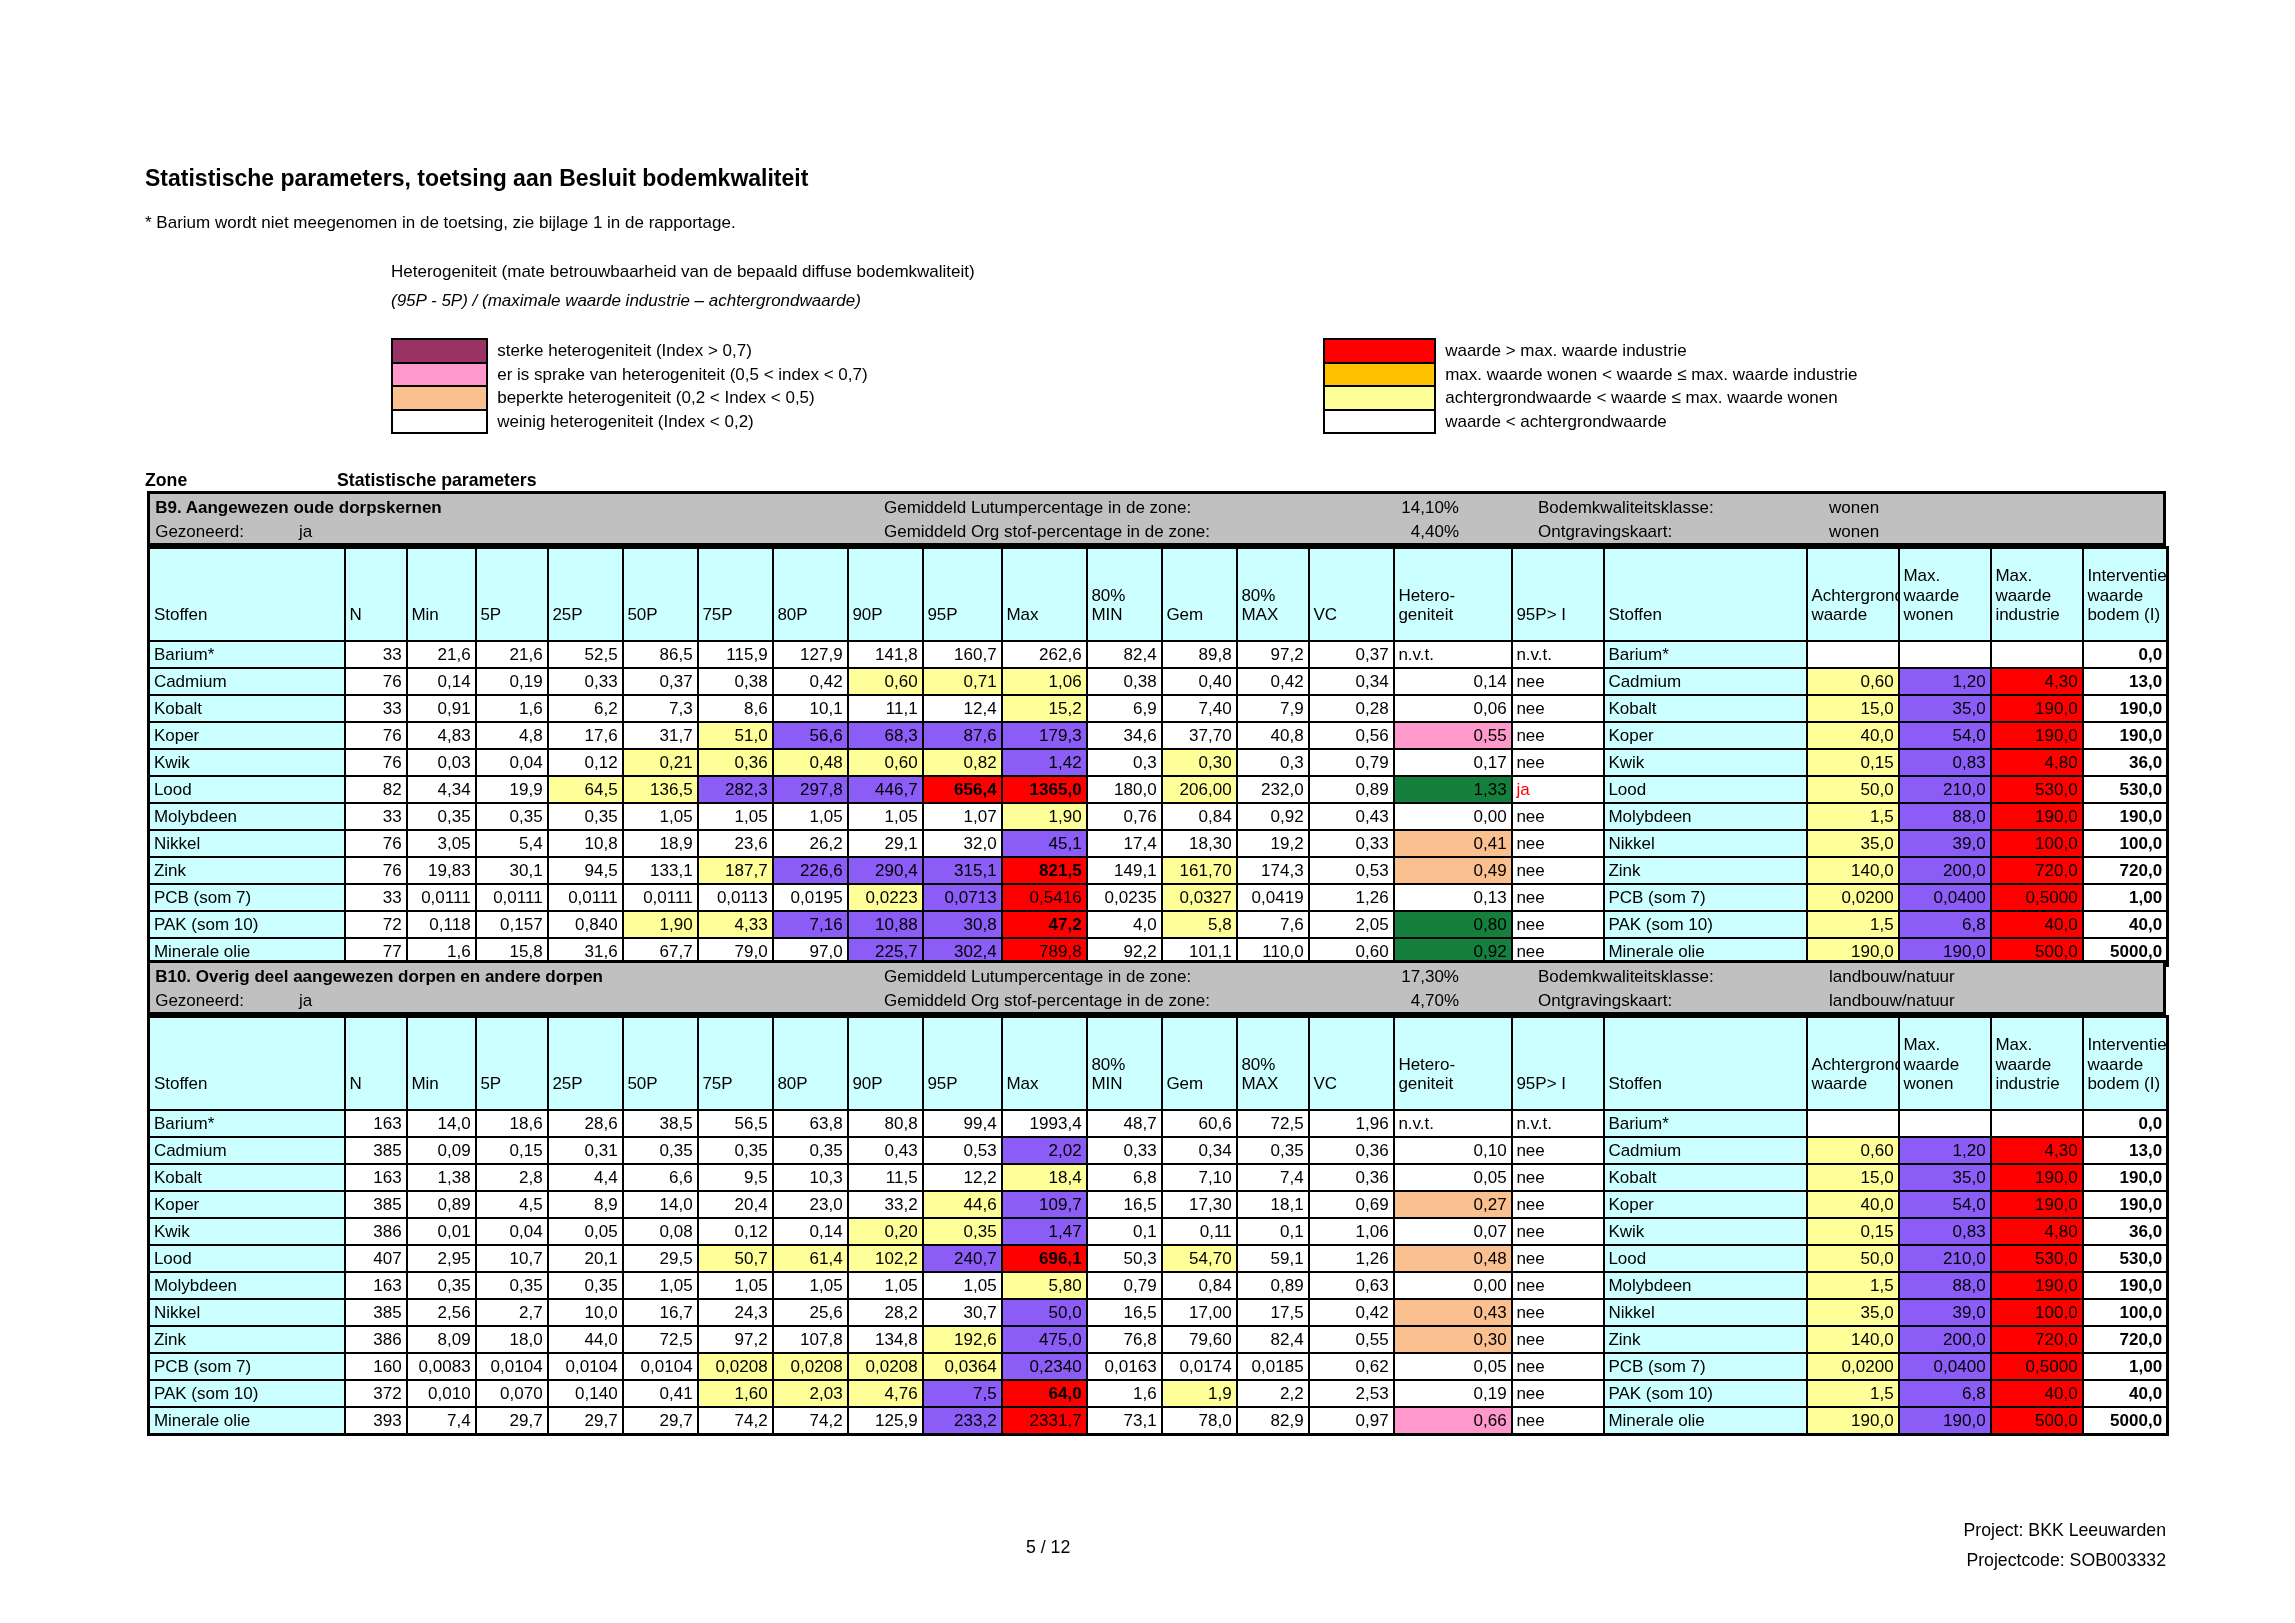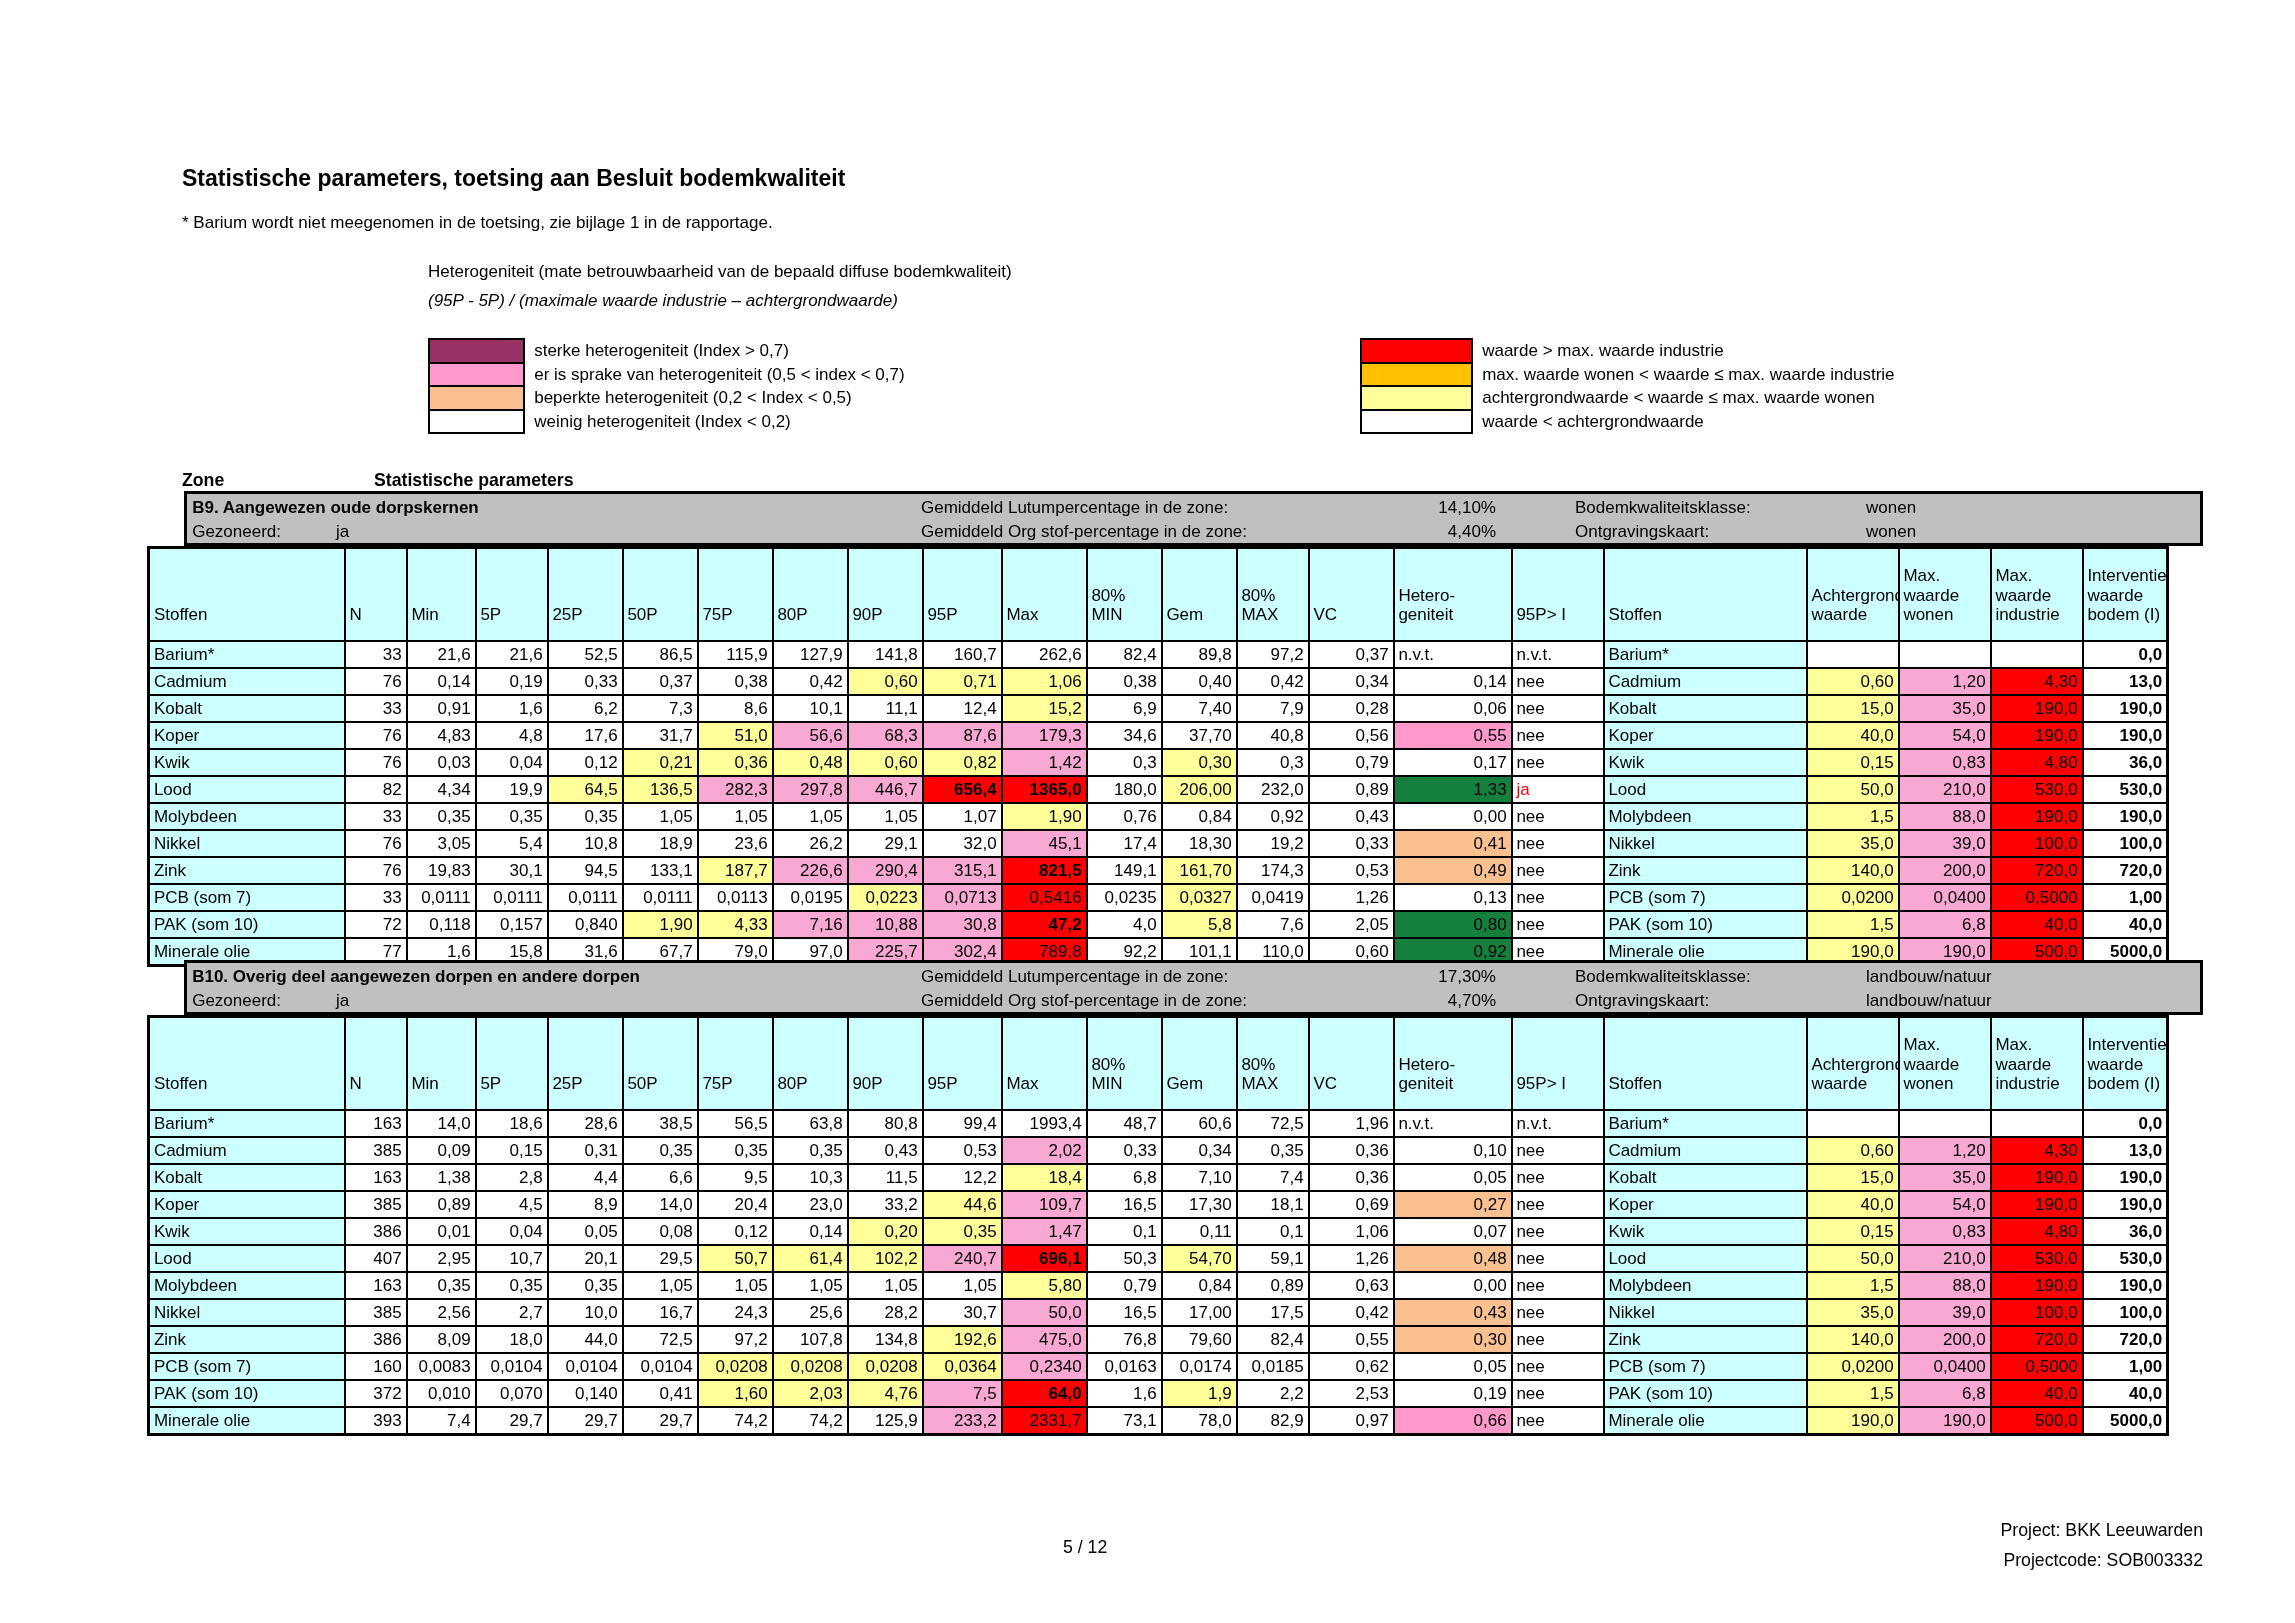--- a/index.html
+++ b/index.html
@@ -7,7 +7,7 @@
     width:2295px;height:1623px;background:#fff;position:relative;
     font-family:"Liberation Sans",sans-serif;color:#000;
   }
-  .abs{position:absolute;margin-left:37px;}
+  .abs{position:absolute;}
   .bold{font-weight:bold;}
   .italic{font-style:italic;}
 

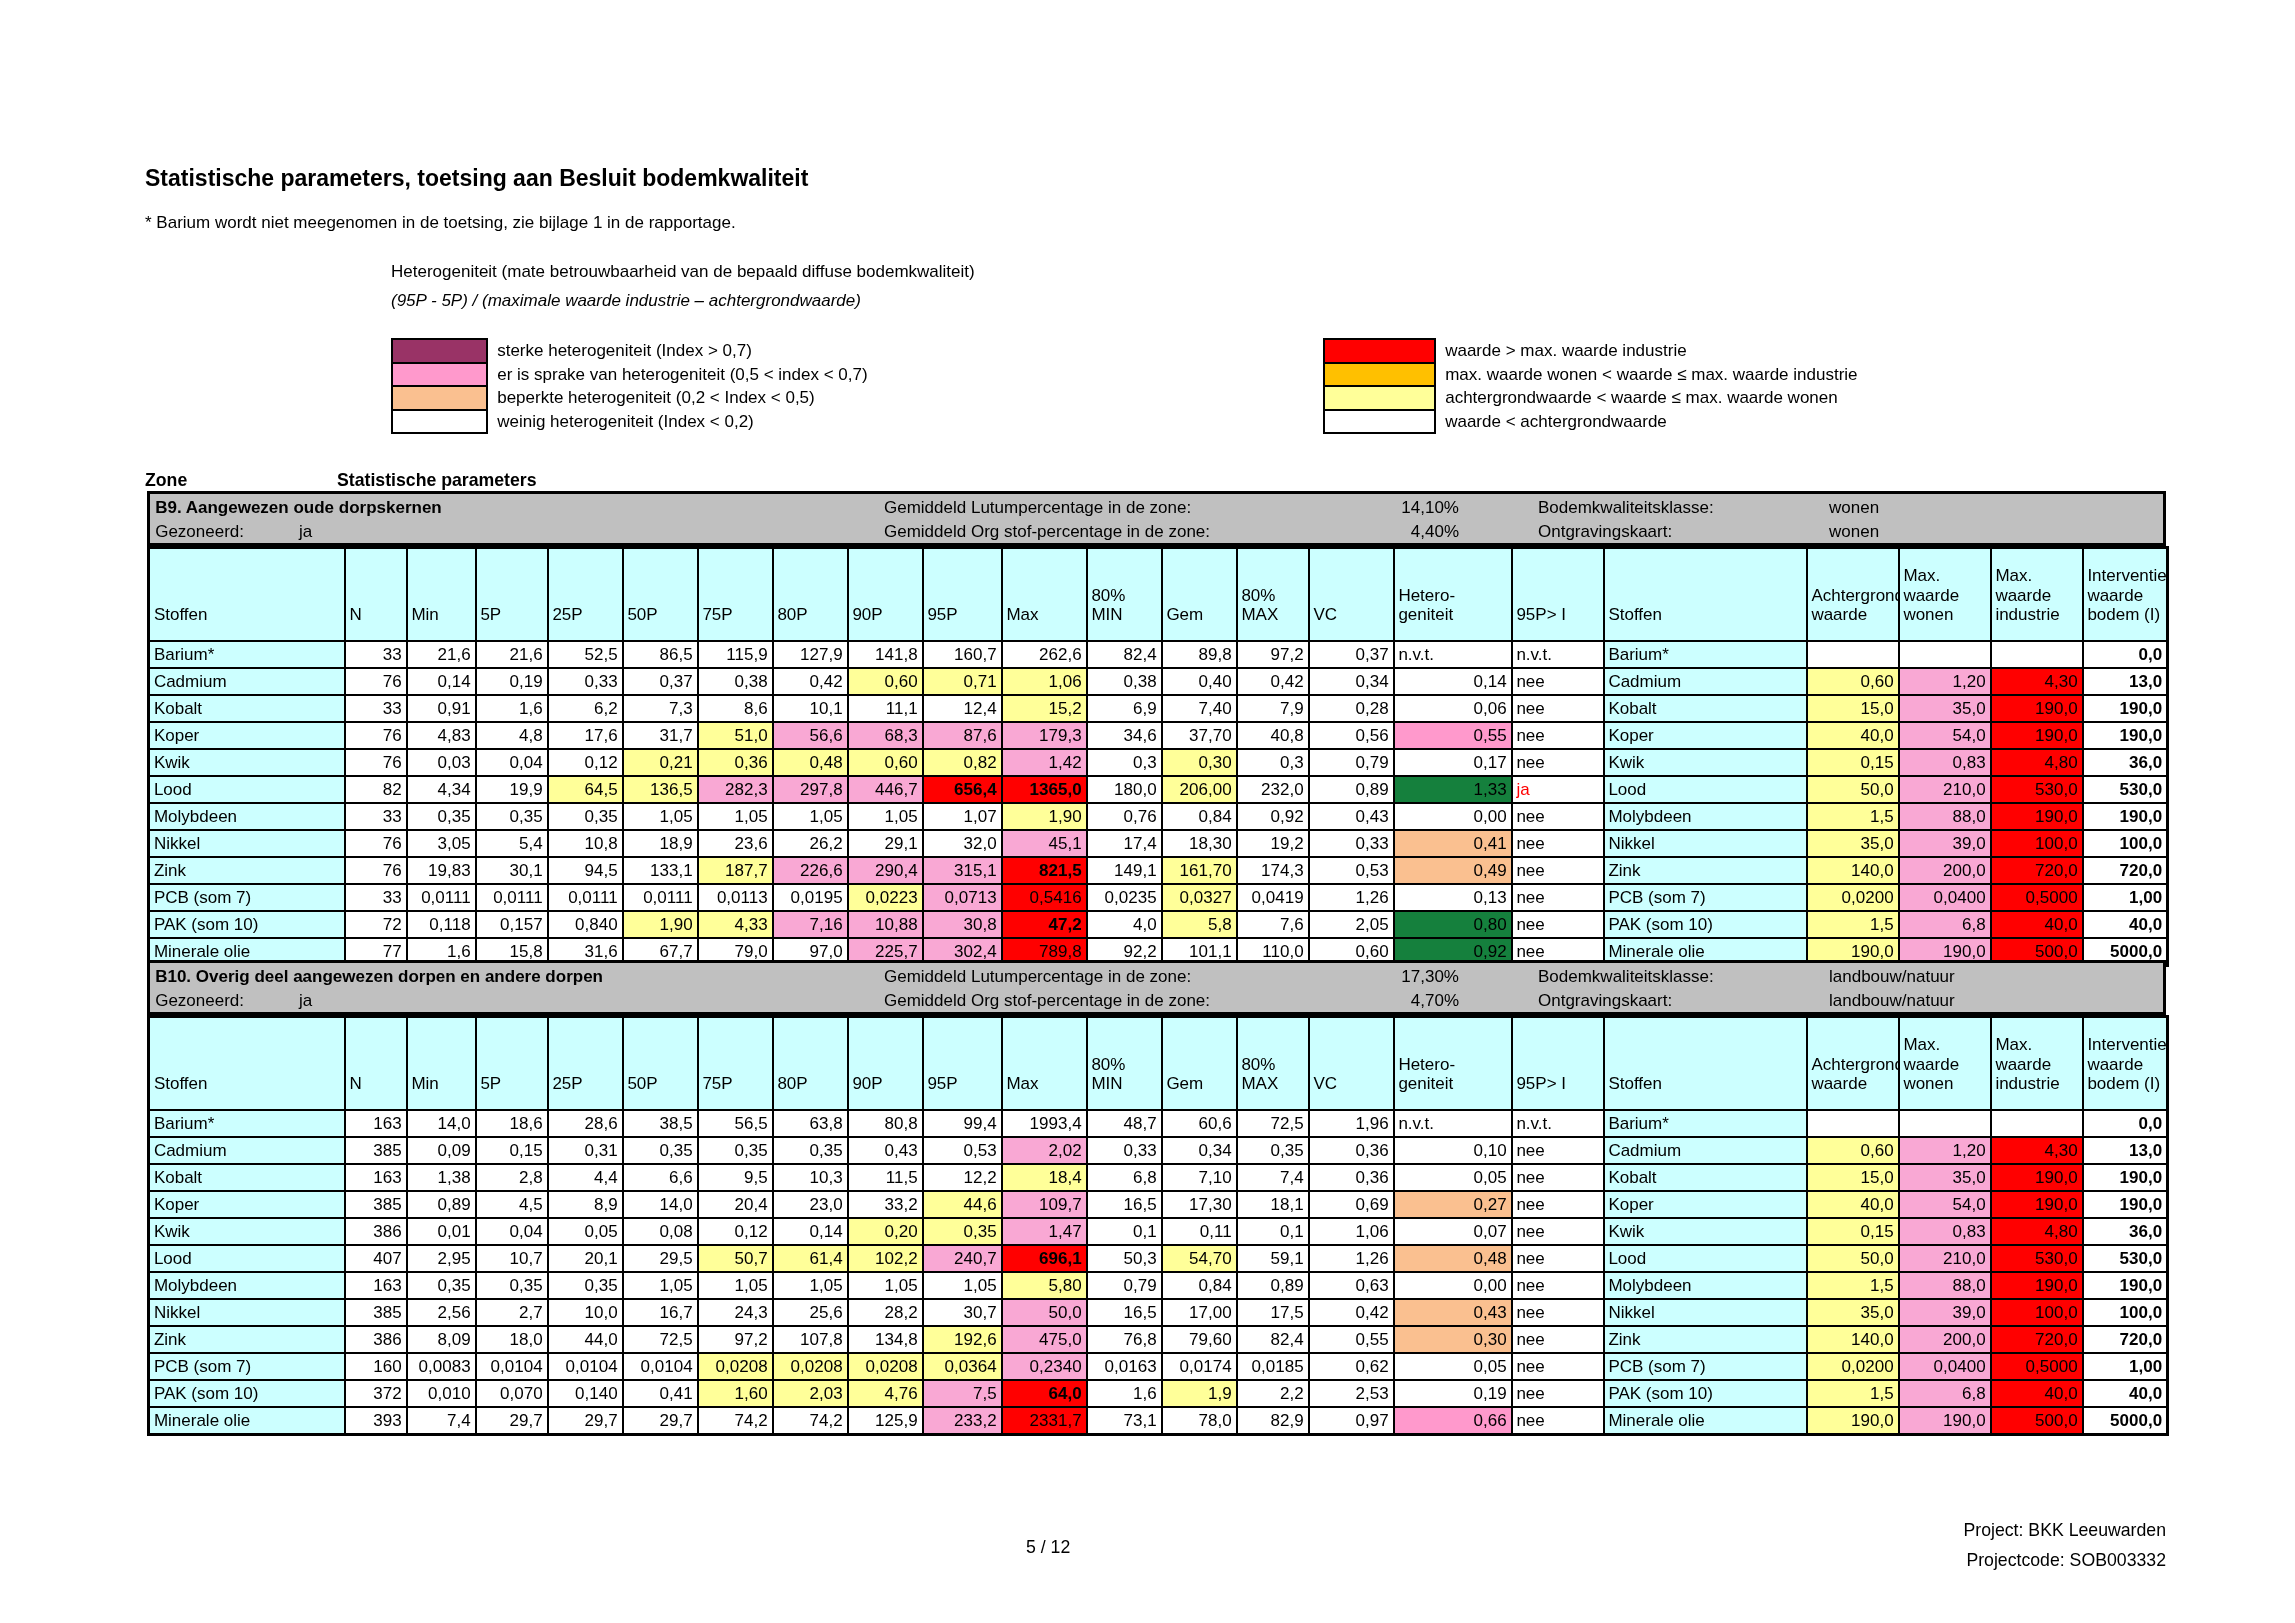--- a/index.html
+++ b/index.html
@@ -55,7 +55,7 @@
   .zone-table td.left{text-align:left;}
   .zone-table td.stof{background:#CCFFFF;text-align:left;}
   .f-y{background:#FFFF99;}
-  .f-o{background:#f9a8d4;}
+  .f-o{background:#8b5cf6;}
   .f-r{background:#FF0000;}
   .f-p{background:#FF99CC;}
   .f-pu{background:#15803d;}

